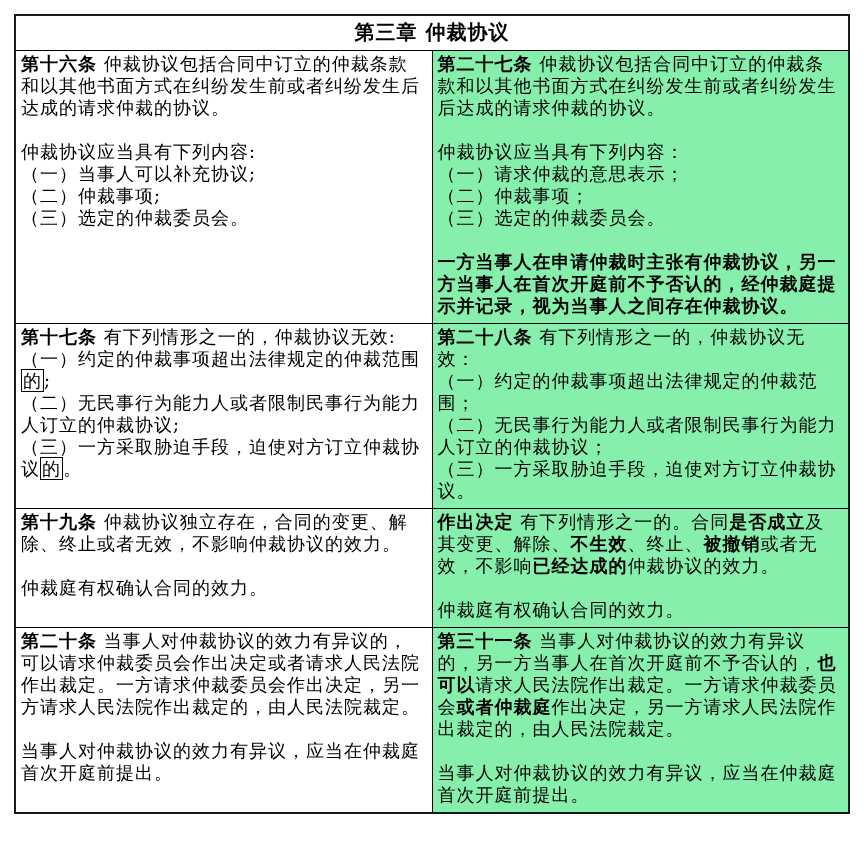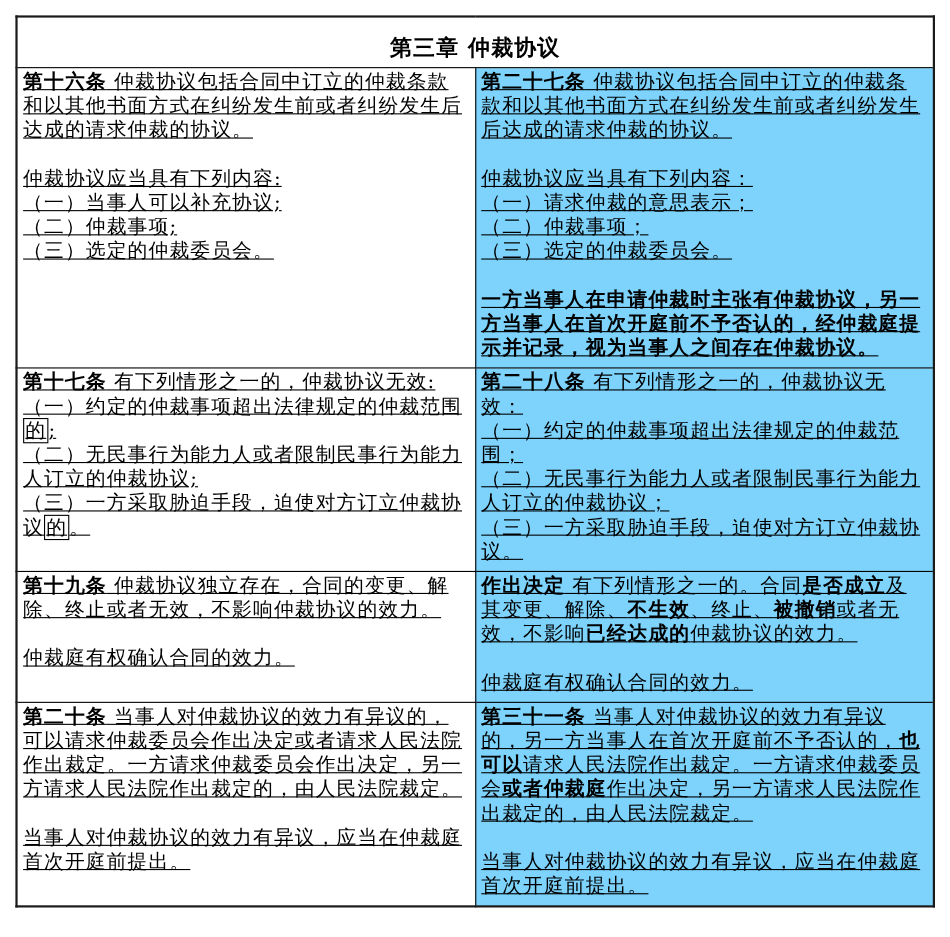--- a/index.html
+++ b/index.html
@@ -25,7 +25,7 @@
     font-size: 20px;
     font-weight: bold;
     text-align: center;
-    padding: 14px 0 4px 0;
+    padding: 3px 0 4px 0;
     letter-spacing: 1px;
     background: #ffffff;
   }

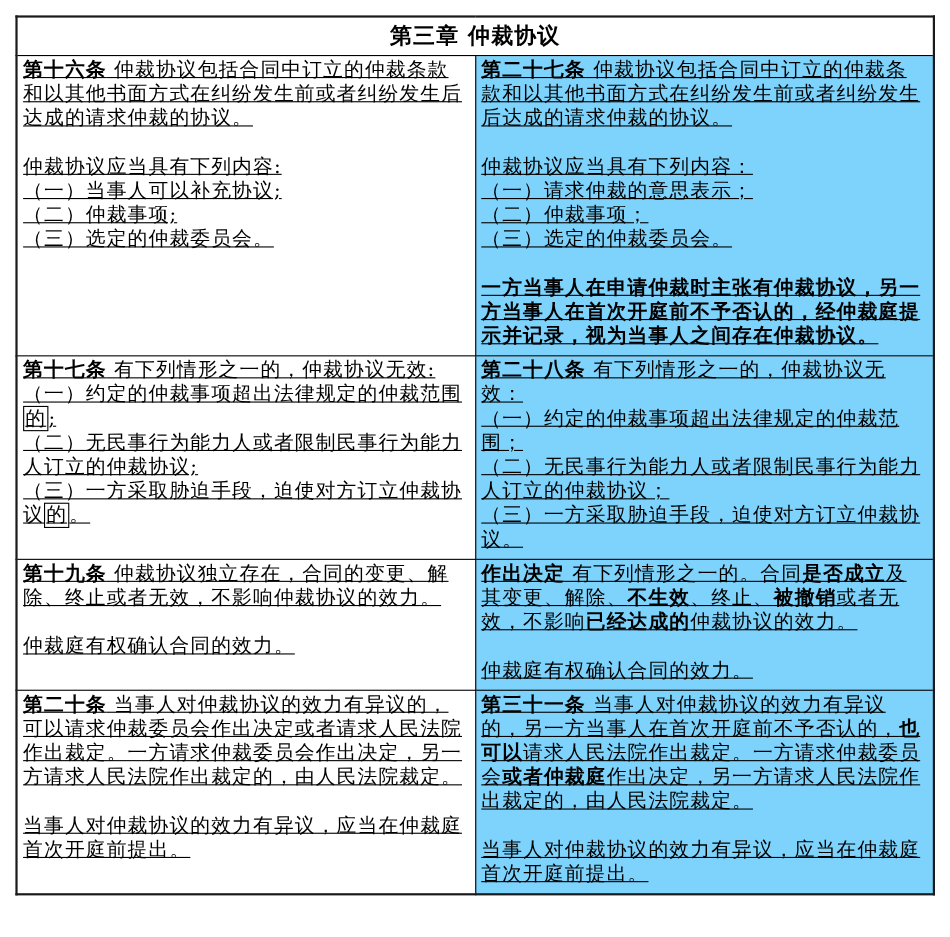--- a/index.html
+++ b/index.html
@@ -37,7 +37,6 @@
     font-size: 18px;
     line-height: 22px;
     letter-spacing: 1px;
-    text-decoration: underline;
   }
   table.law-table td.left { background: #ffffff; }
   table.law-table td.right { background: #7dd3fc; }

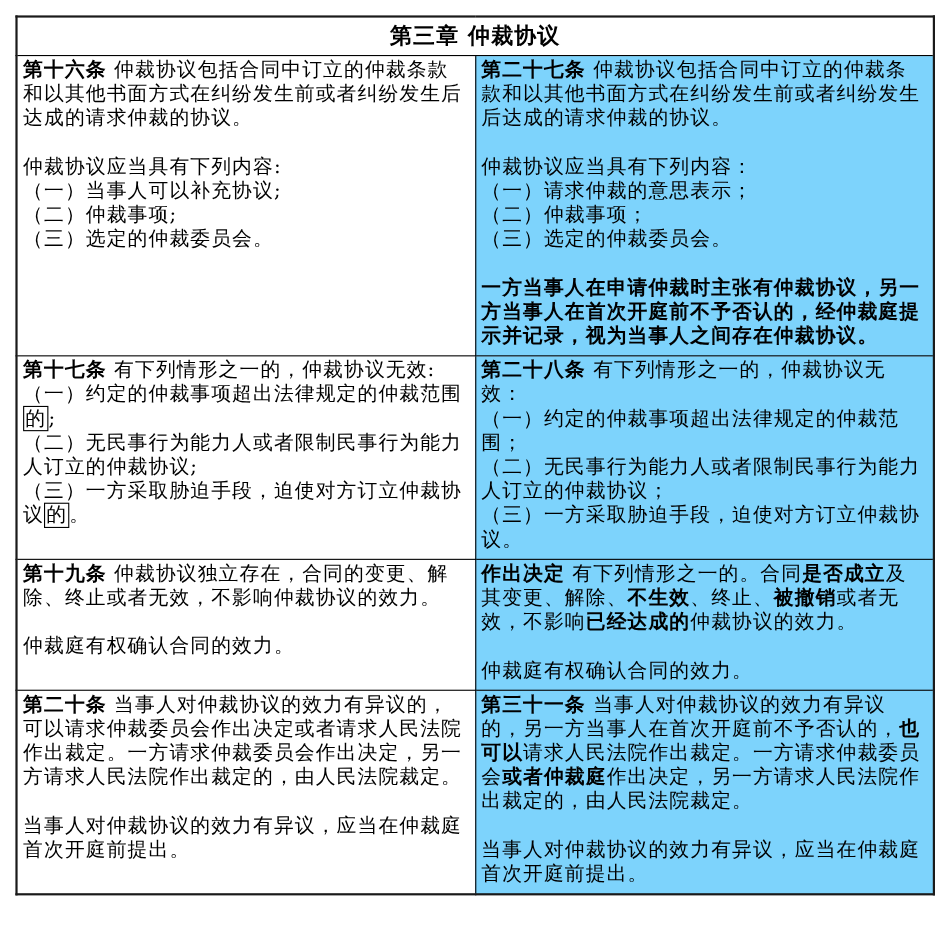--- a/index.html
+++ b/index.html
@@ -39,7 +39,7 @@
     letter-spacing: 1px;
   }
   table.law-table td.left { background: #ffffff; }
-  table.law-table td.right { background: #7dd3fc; }
+  table.law-table td.right { background: #86efac; }
   td p {
     margin: 0;
     word-break: break-all;

